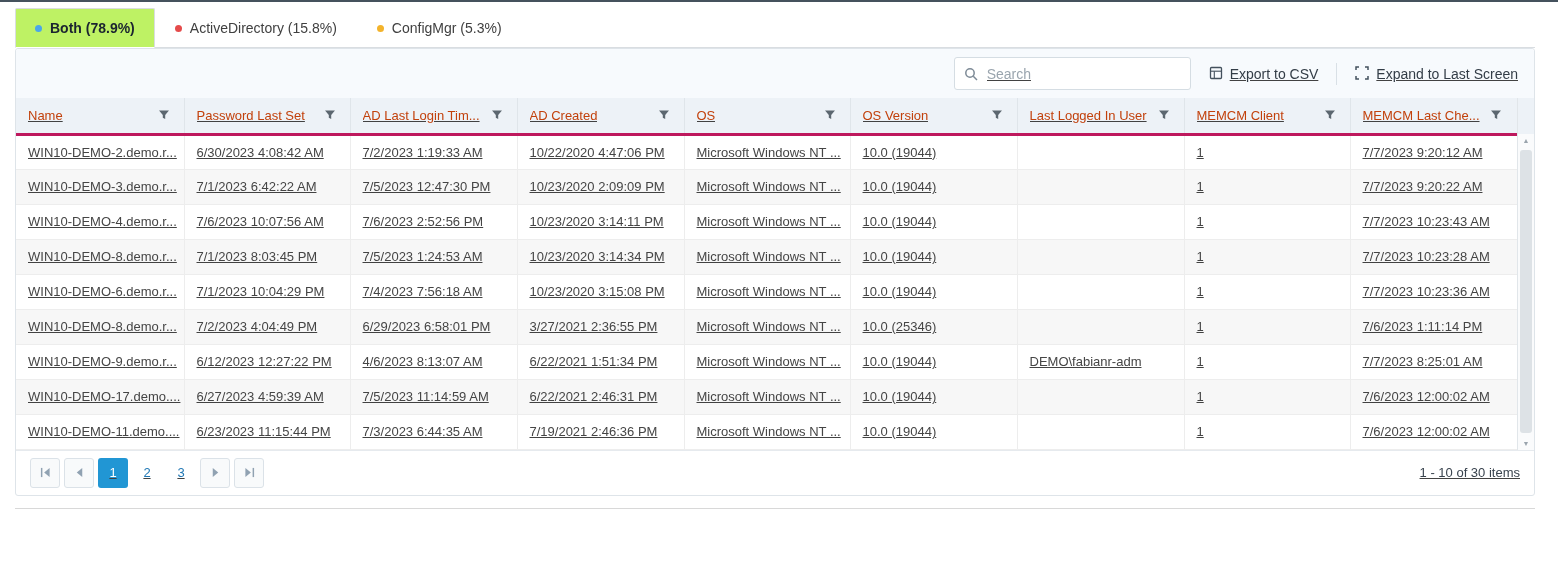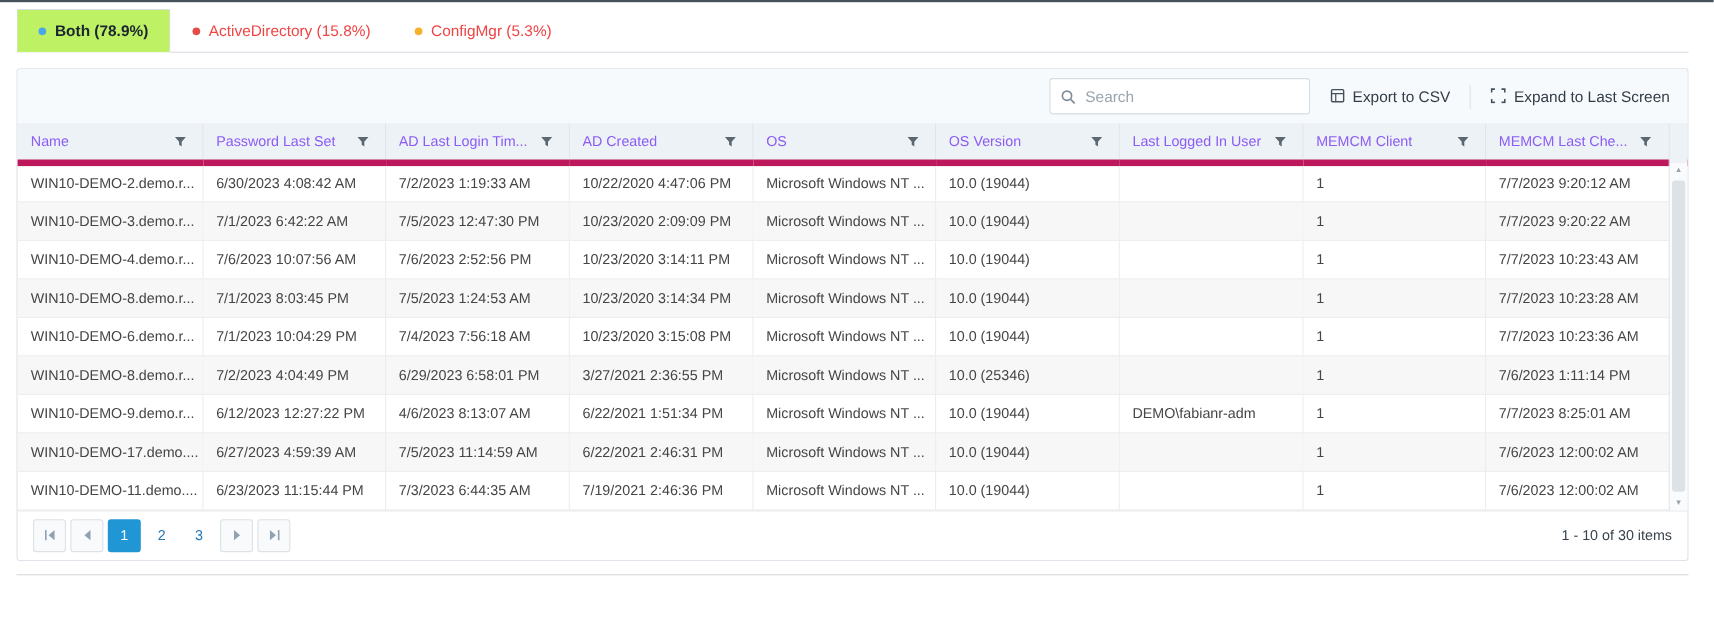--- a/index.html
+++ b/index.html
@@ -17,7 +17,7 @@
   .tabstrip { display:flex; align-items:flex-end; border-bottom:1px solid #d9dde1; }
   .tab {
     display:flex; align-items:center; gap:8px;
-    padding:11px 19px; font-size:14px; color:#ef4444;
+    padding:11px 19px; font-size:14px; color:#404040;
     cursor:pointer; margin-bottom:-1px; border:1px solid transparent;
     white-space:nowrap;
   }

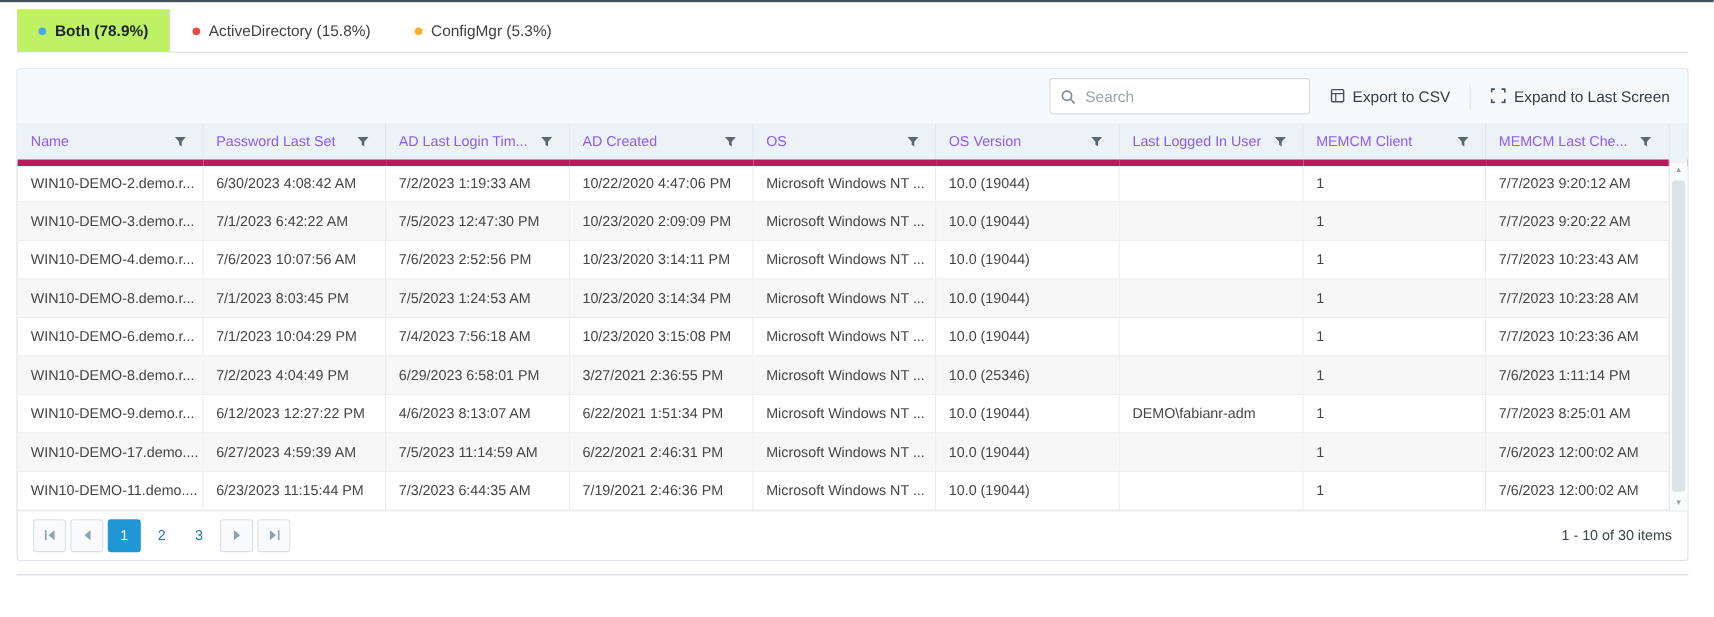--- a/index.html
+++ b/index.html
@@ -28,7 +28,7 @@
   .dot { width:7px; height:7px; border-radius:50%; flex:0 0 auto; background:#999; }
 
   
-  .panel { margin-top:14px; border:1px solid #dee4e9; border-radius:3px; background:#fff; }
+  .panel { border:1px solid #dee4e9; border-radius:3px; background:#fff;text-decoration:underline; }
 
   .toolbar {
     display:flex; align-items:center; justify-content:flex-end; gap:16px;

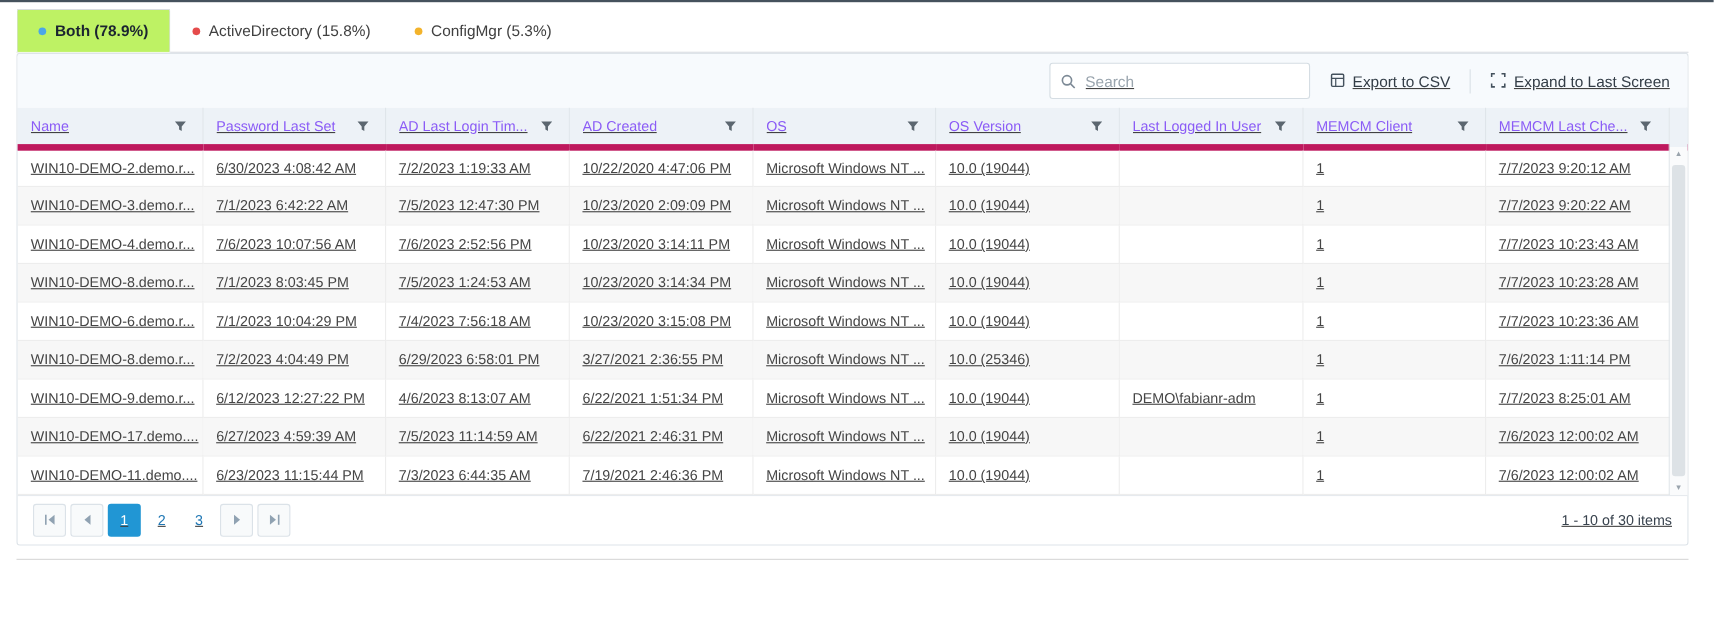--- a/index.html
+++ b/index.html
@@ -54,8 +54,8 @@
   .gridwrap { position:relative; }
   table.grid { width:100%; border-collapse:collapse; table-layout:fixed; font-size:13px; }
   .grid thead th {
-    background:#edf2f7; height:36px; font-weight:normal; color:#8b5cf6;
-    text-align:left; border-bottom:6px solid #be185d; border-right:1px solid #dfe5ea; padding:0;
+    background:#edf2f7; height:36px; font-weight:normal; color:#c2410c;
+    text-align:left; border-bottom:3px solid #be185d; border-right:1px solid #dfe5ea; padding:0;
   }
   .hcell { display:flex; align-items:center; justify-content:space-between; padding:0 14px 0 12px; }
   .grid thead th:last-child .hcell { padding-right:31px; }

